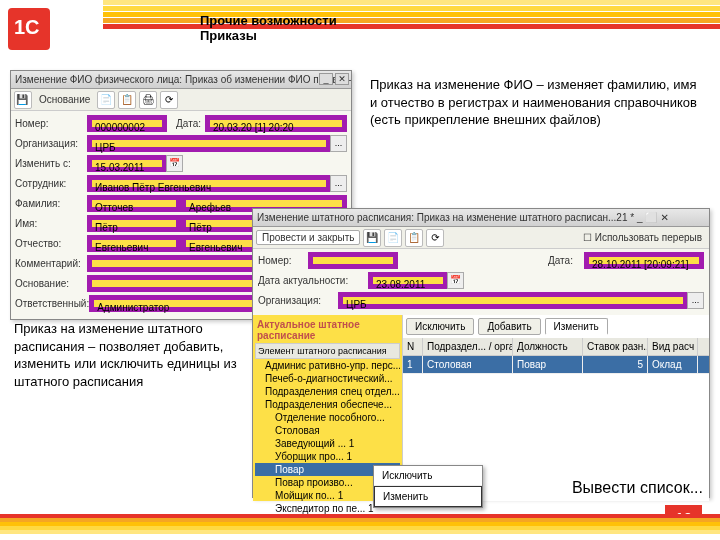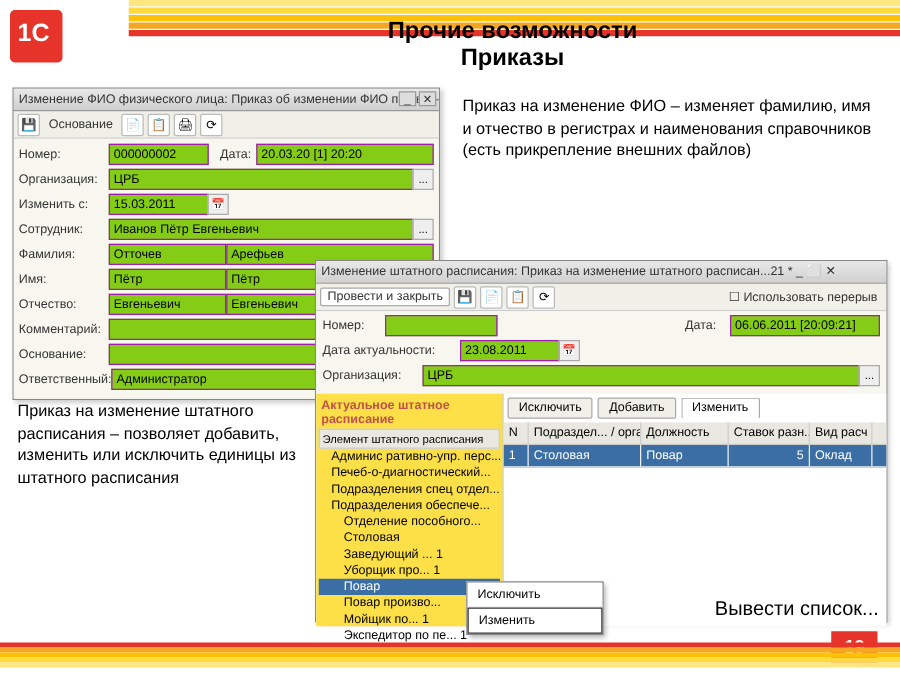--- a/index.html
+++ b/index.html
@@ -12,7 +12,7 @@
 .stripes{position:absolute;right:0;top:0;width:617px;height:30px}
 .stripe{height:5px;margin-bottom:1px}
 .s1{background:#ffe680}.s2{background:#ffd940}.s3{background:#ffc107}.s4{background:#f5a623}.s5{background:#e6342a}
-.title{position:absolute;left:200px;top:14px;width:420px;text-align:center;font-size:19px;font-weight:bold;color:#000;line-height:1.15}
+.title{position:absolute;left:200px;top:14px;width:420px;text-align:left;font-size:13px;font-weight:bold;color:#000;line-height:1.15}
 .win{position:absolute;background:#fff;border:1px solid #888;font-size:10px;box-shadow:2px 2px 4px rgba(0,0,0,0.2)}
 .win-title{background:linear-gradient(#e8e8e8,#d0d0d0);height:18px;line-height:18px;padding:0 4px;font-size:10px;color:#333;border-bottom:1px solid #999;position:relative;white-space:nowrap;overflow:hidden}
 .win-ctrl{position:absolute;right:2px;top:2px;display:flex;gap:2px}

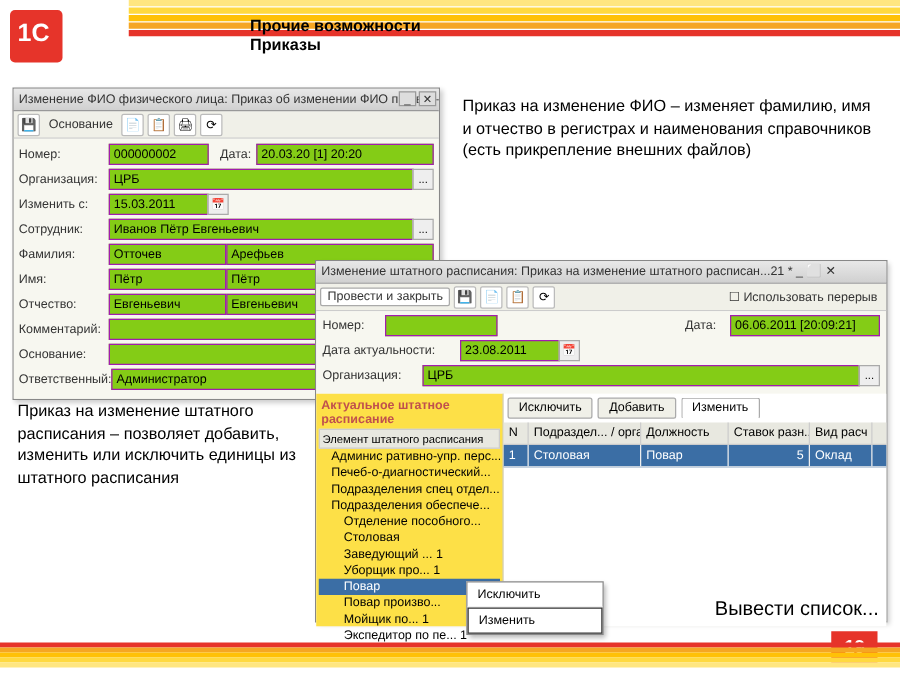--- a/index.html
+++ b/index.html
@@ -23,7 +23,7 @@
 .form-body{background:#f7f7f0;padding:4px}
 .row{display:flex;align-items:center;margin-bottom:3px;font-size:10px}
 .lbl{flex:0 0 72px;color:#333}
-.inp{flex:1;height:17px;border:1px solid #a21caf;background:#84cc16;padding:0 3px;line-height:15px;font-size:10px;min-width:0}
+.inp{flex:1;height:17px;border:5px solid #a21caf;background:#fde047;padding:0 3px;line-height:15px;font-size:10px;min-width:0}
 .inp-btn{width:17px;height:17px;border:1px solid #aaa;background:#eee;text-align:center;line-height:15px;font-size:9px;margin-left:-1px}
 .two-col{display:flex;gap:0}
 .two-col .col{flex:1;min-width:0}

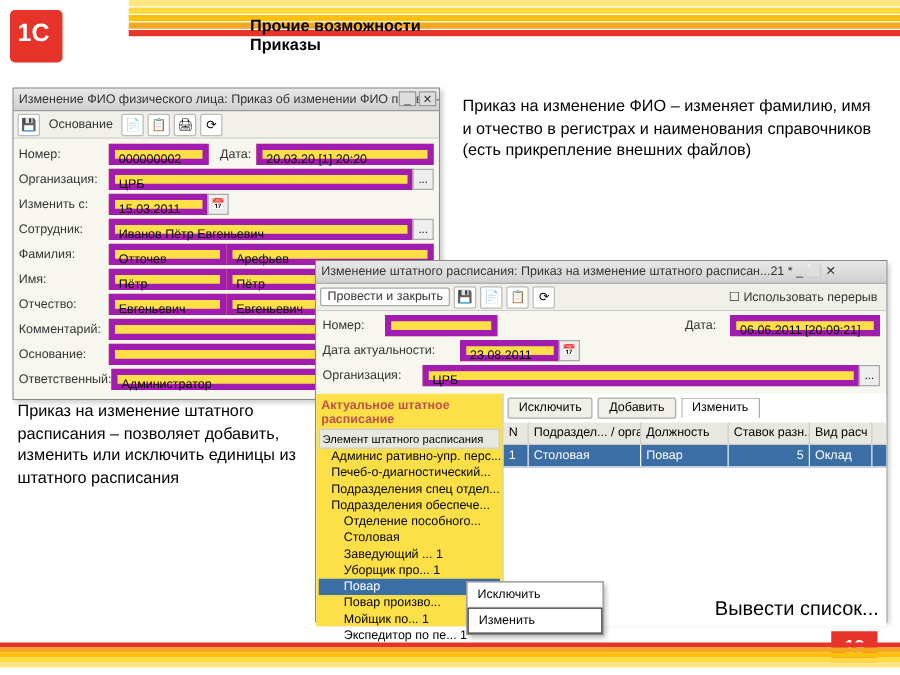--- a/index.html
+++ b/index.html
@@ -174,7 +174,7 @@
       <span class="inp" style="flex:0 0 90px"></span>
       <span style="flex:1"></span>
       <span class="lbl" style="flex:0 0 36px">Дата:</span>
-      <span class="inp" style="flex:0 0 120px">06.06.2011 [20:09:21]</span>
+      <span class="inp" style="flex:0 0 120px">28.10.2011 [20:09:21]</span>
     </div>
     <div class="row">
       <span class="lbl" style="flex:0 0 110px">Дата актуальности:</span>

